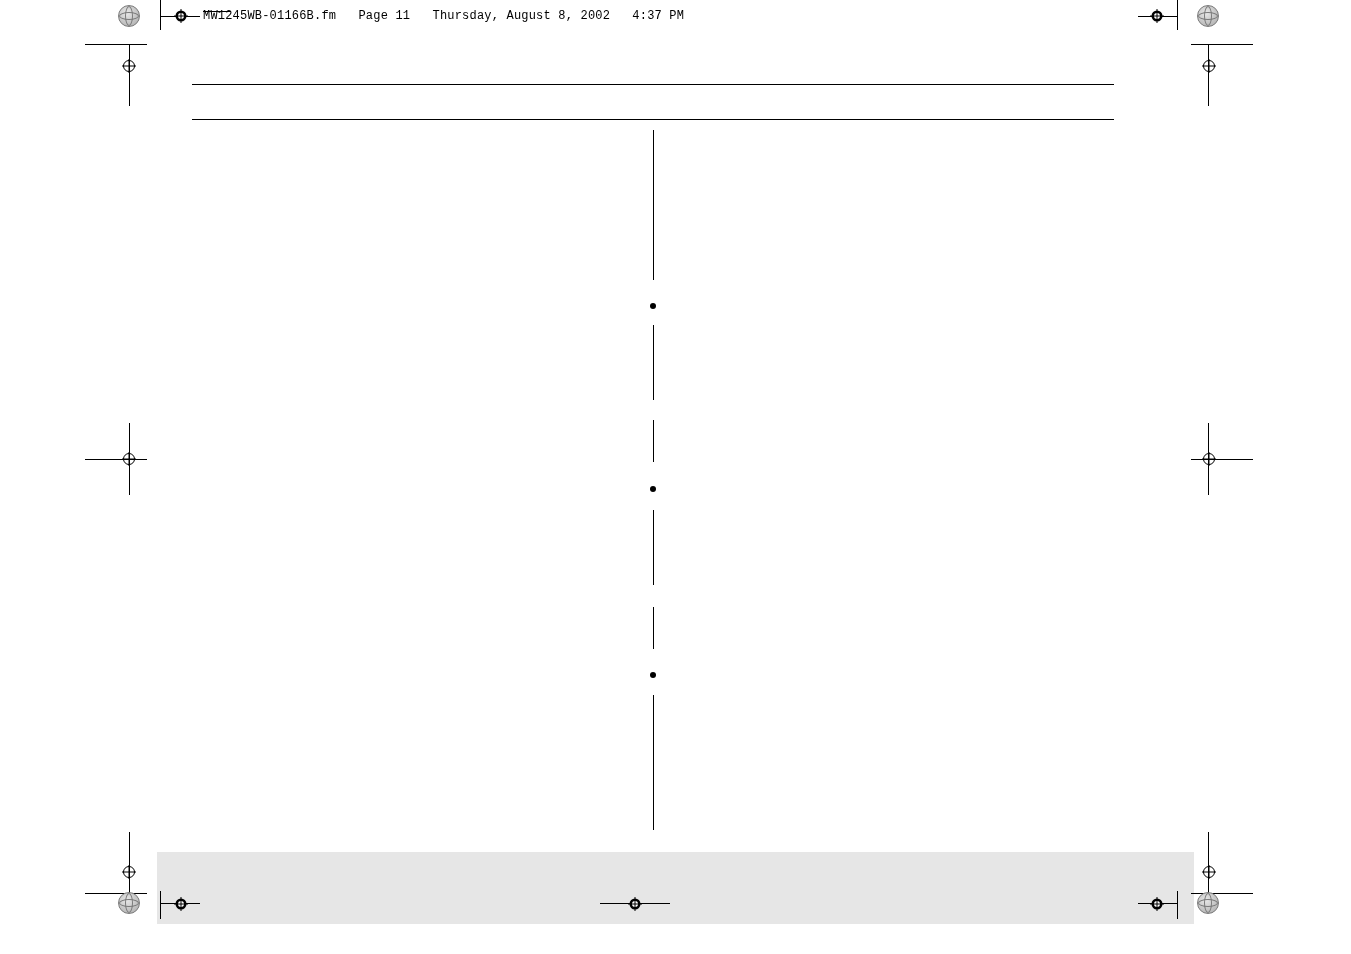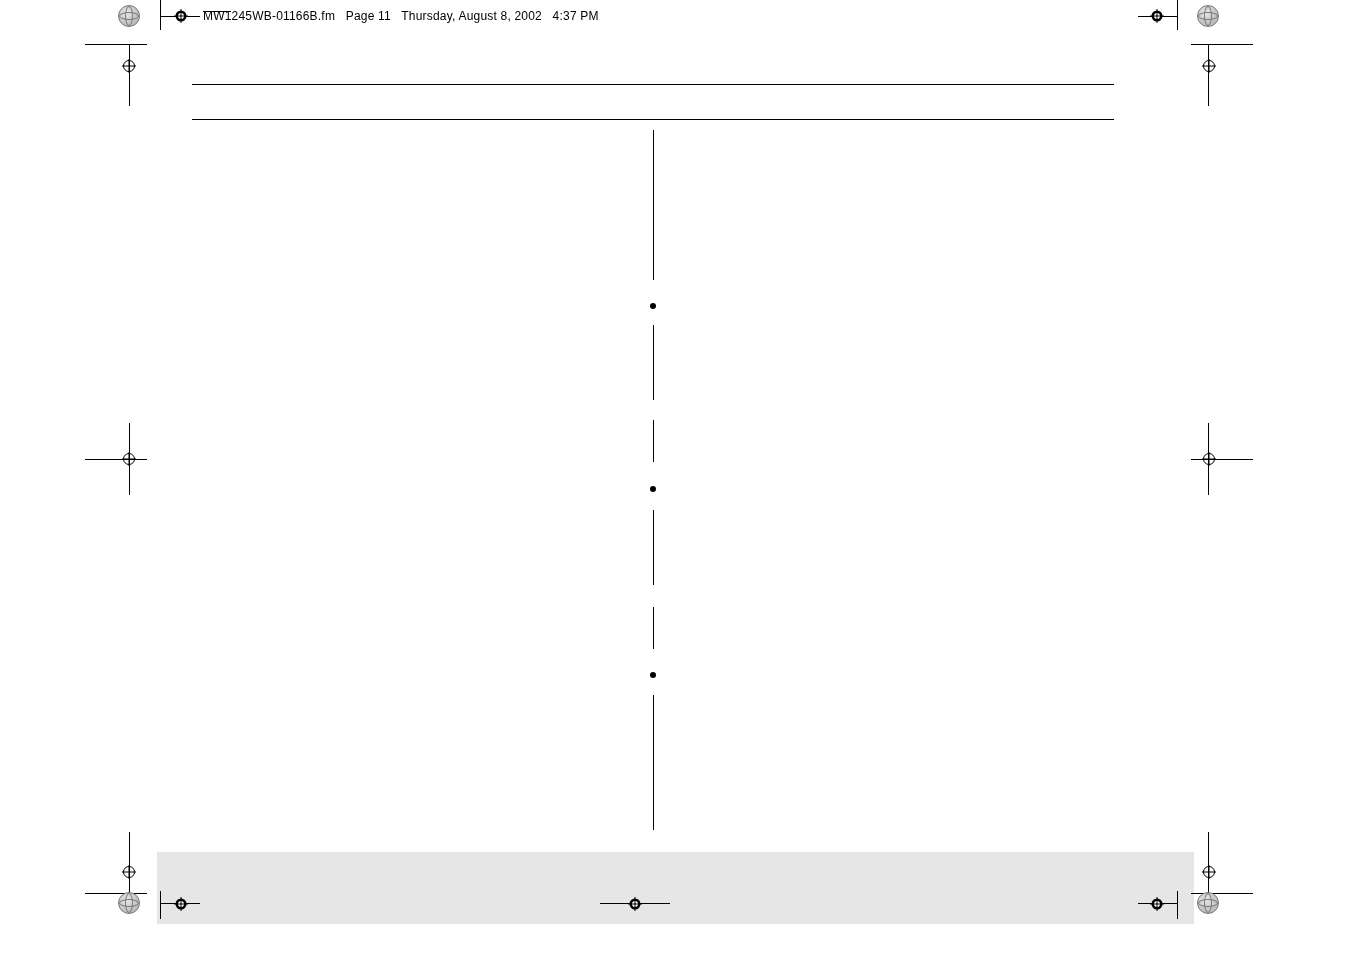--- a/index.html
+++ b/index.html
@@ -21,7 +21,7 @@
     top: 9px;
     left: 203px;
     font-size: 12px;
-    font-family: Liberation Sans, sans-serif;
+    font-family: Liberation Mono, monospace;
     letter-spacing: 0.2px;
   }
   .header-underline {

